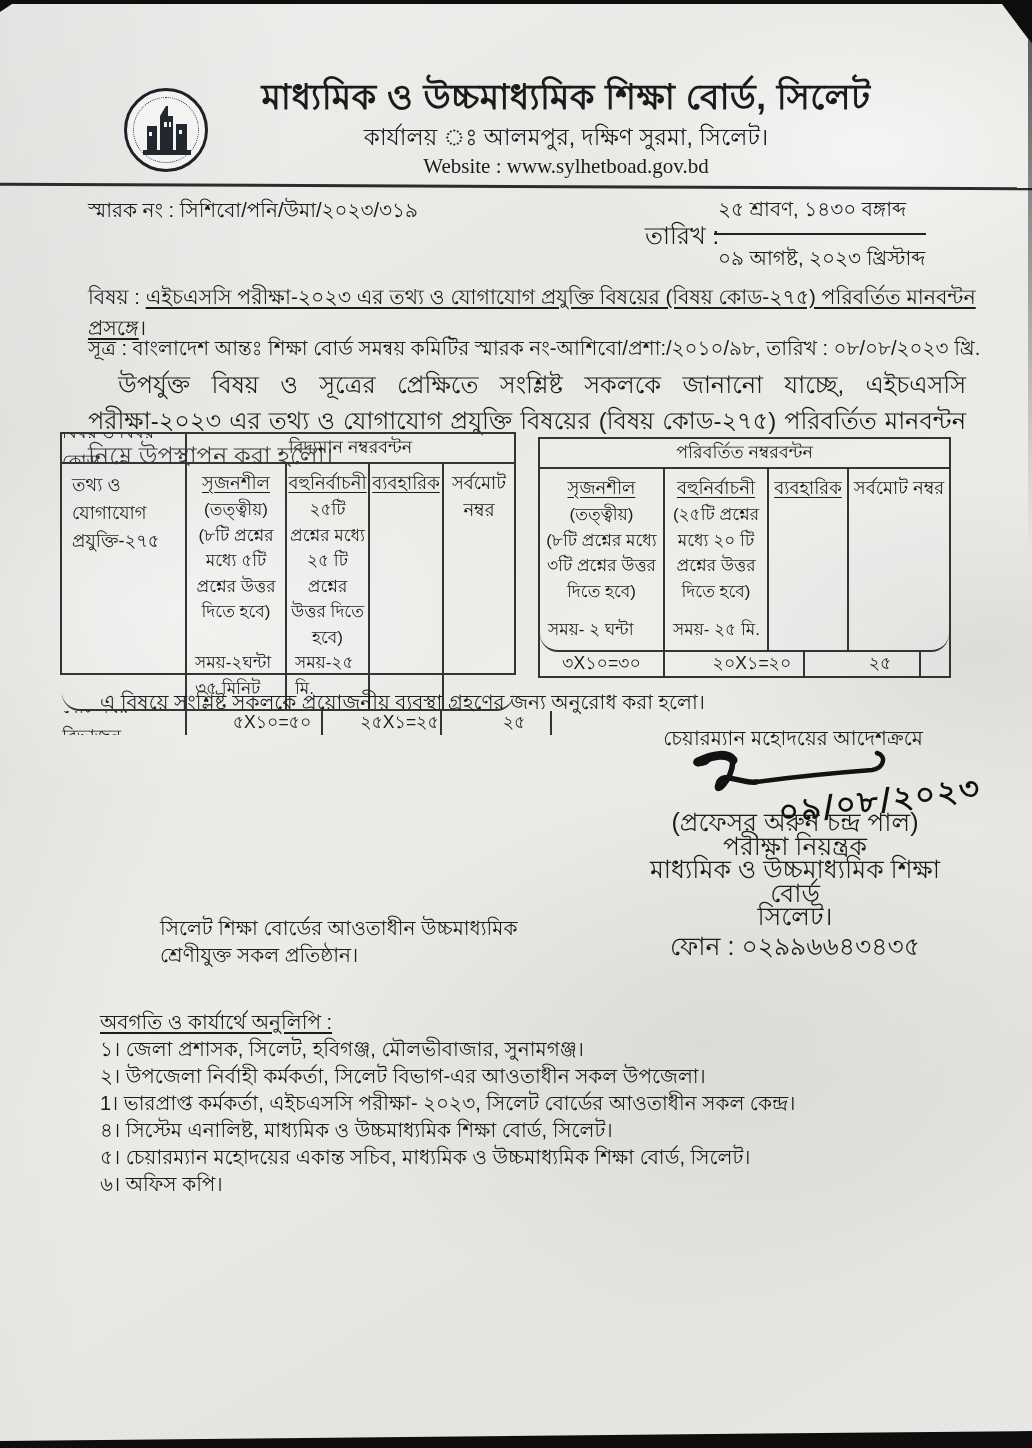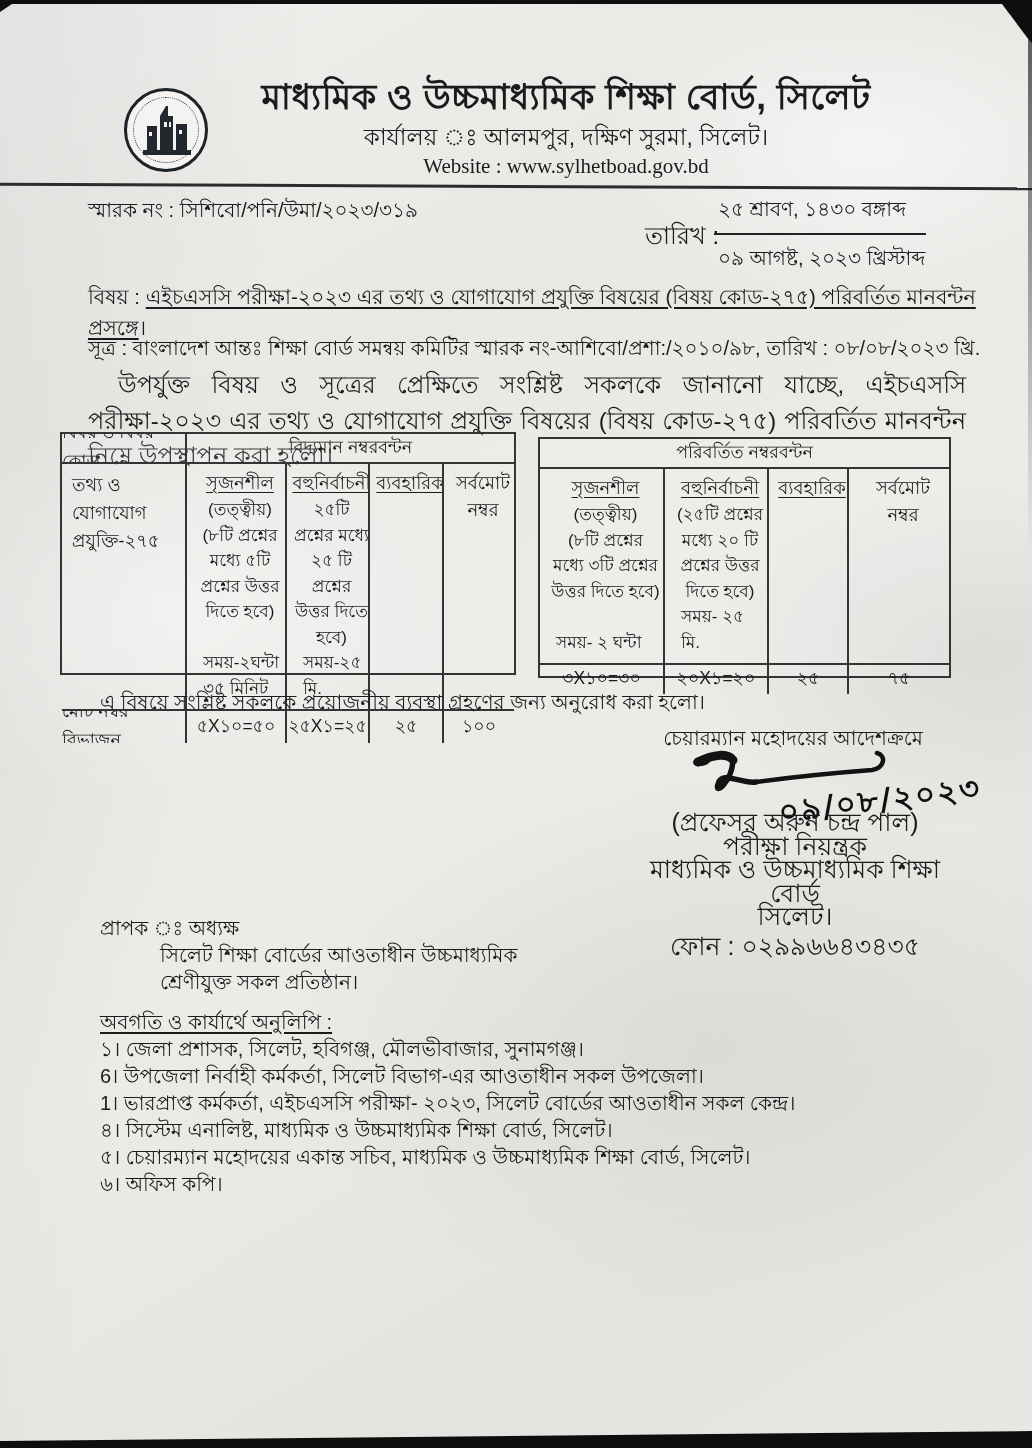--- a/index.html
+++ b/index.html
@@ -55,7 +55,7 @@
   .tbl-left{left:60px;top:428px;width:456px;height:243px;}
   .tbl-right{left:538px;top:433px;width:413px;height:241px;}
   .trow{display:flex;box-sizing:border-box;}
-  .trow.mid{flex:1;}
+  .trow.mid{flex:1;border-radius:18px;}
   .trow:not(:last-child){border-bottom:2px solid #343434;}
   .cell{box-sizing:border-box;overflow:hidden;}
   .cell:not(:last-child){border-right:2px solid #343434;}

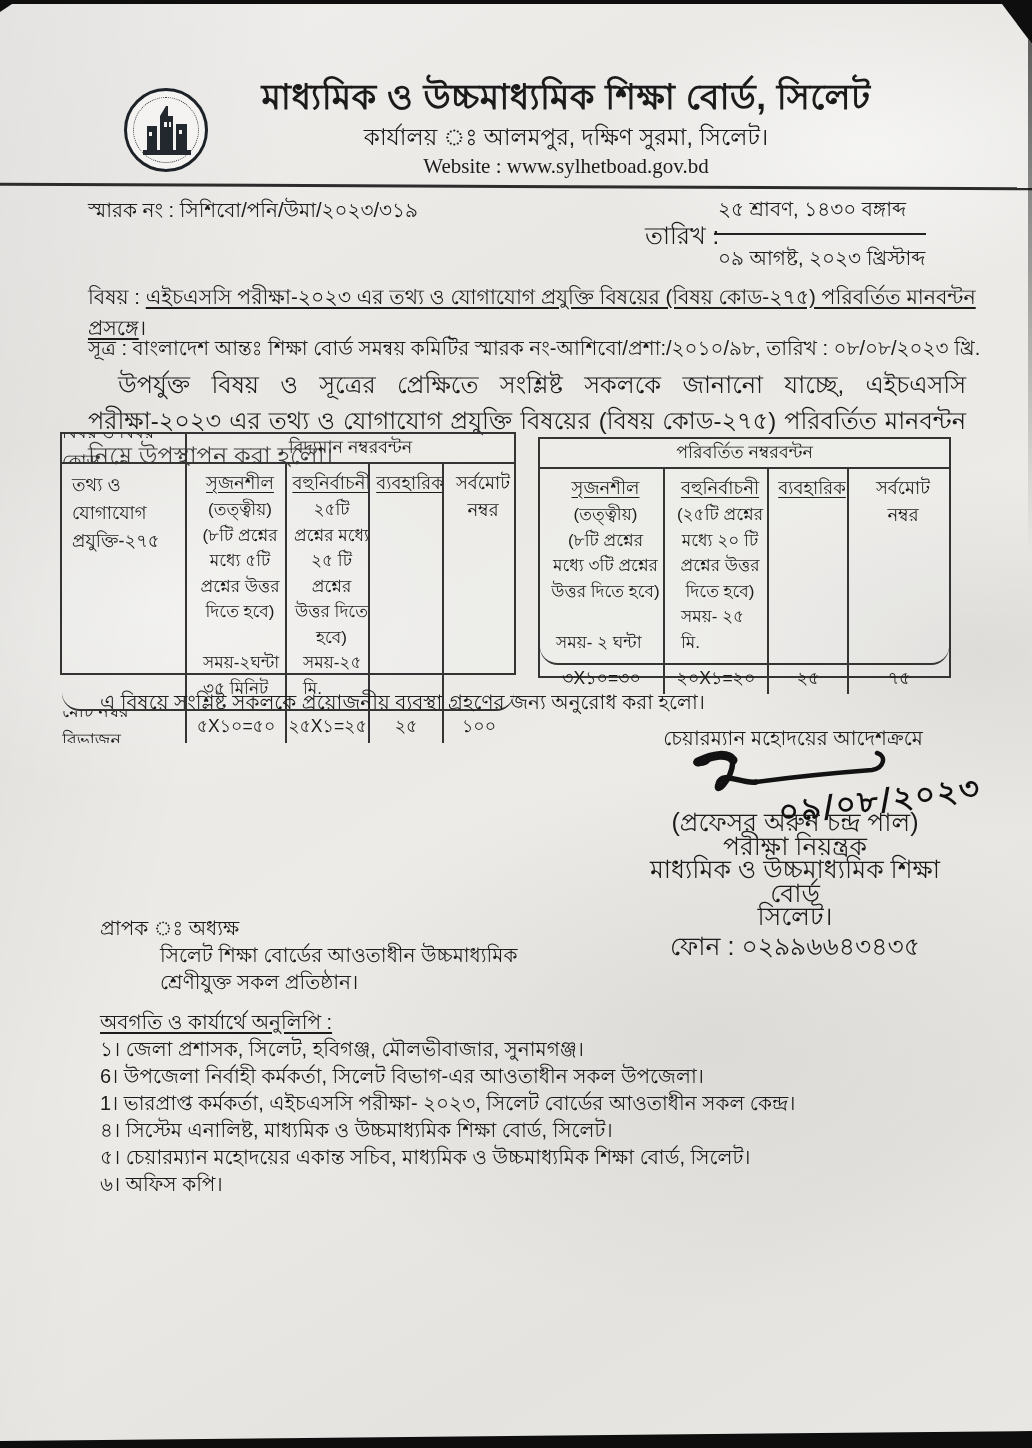--- a/index.html
+++ b/index.html
@@ -66,7 +66,7 @@
   .v1{width:125px;flex:none;} .v2{width:104px;flex:none;} .v3{width:80px;flex:none;}
   .grow{flex:1;}
   .colcell{display:flex;flex-direction:column;justify-content:space-between;align-items:center;
-           padding:6px 3px 8px 11px;font-size:17px;line-height:1.5;text-align:center;}
+           padding:6px 3px 8px 3px;font-size:17px;line-height:1.5;text-align:center;}
   .colcell .head{font-size:18px;}
   .colcell .time{align-self:flex-start;padding-left:5px;text-align:left;}
   .subjcell{padding:8px 4px 0 10px;font-size:18px;line-height:1.55;text-align:left;}

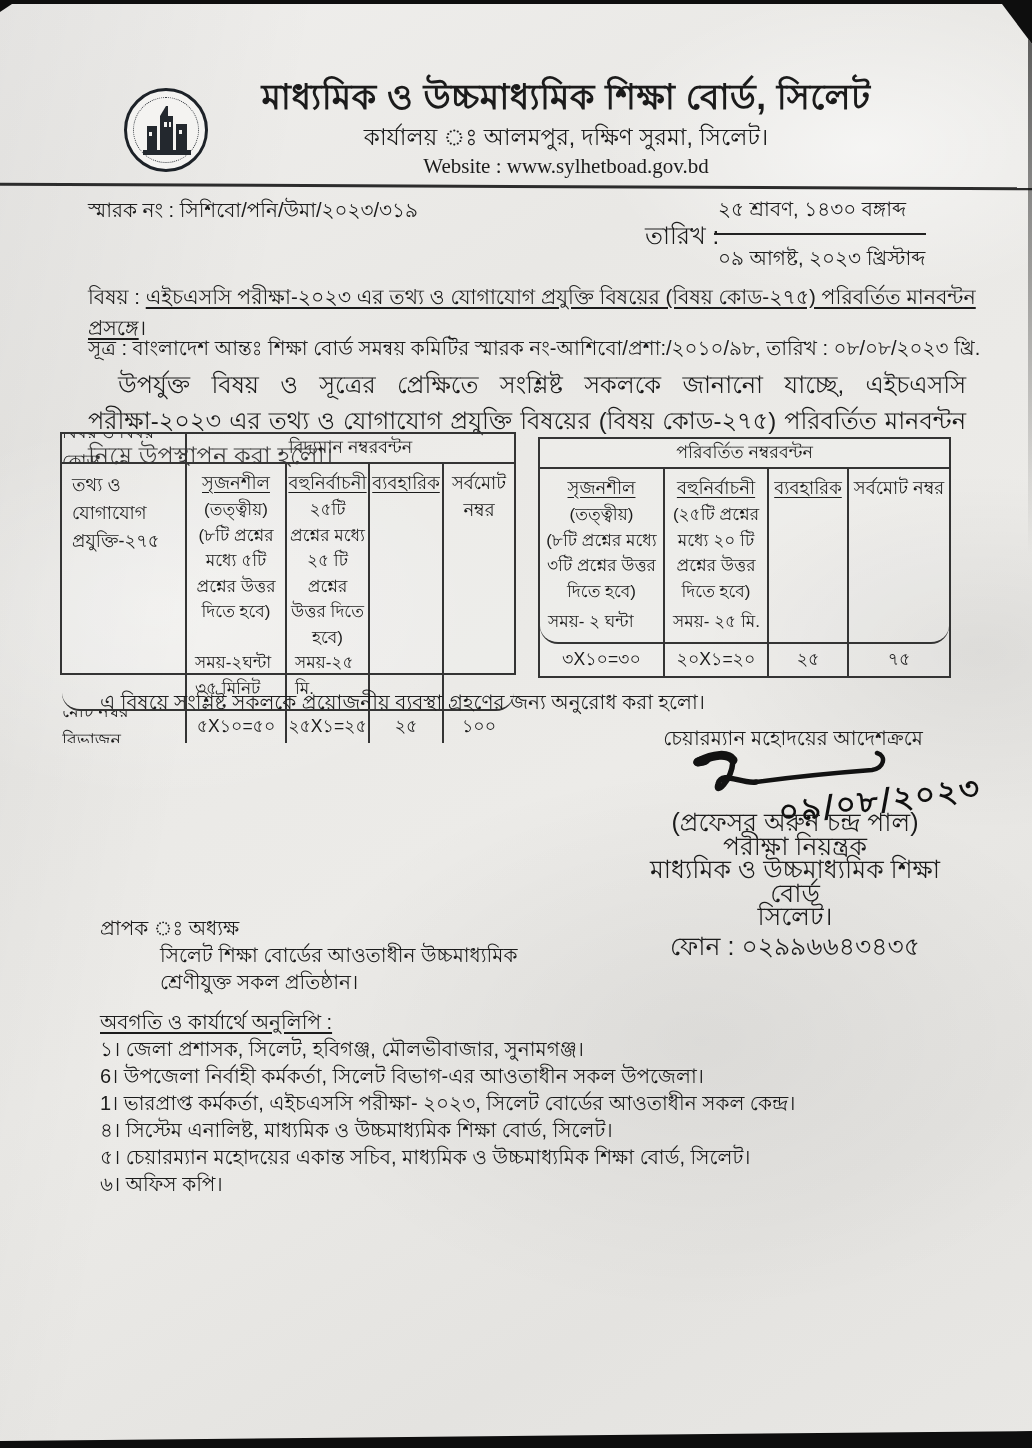--- a/index.html
+++ b/index.html
@@ -60,7 +60,7 @@
   .cell{box-sizing:border-box;overflow:hidden;}
   .cell:not(:last-child){border-right:2px solid #343434;}
   .hrow{height:30px;align-items:center;}
-  .frow{height:32px;align-items:center;}
+  .frow{height:24px;align-items:center;gap:36px;}
   .hrow .cell,.frow .cell{display:flex;align-items:center;justify-content:center;height:100%;font-size:17.5px;}
   .w1{width:125px;flex:none;} .w2{width:100px;flex:none;} .w3{width:83px;flex:none;} .w4{width:74px;flex:none;}
   .v1{width:125px;flex:none;} .v2{width:104px;flex:none;} .v3{width:80px;flex:none;}

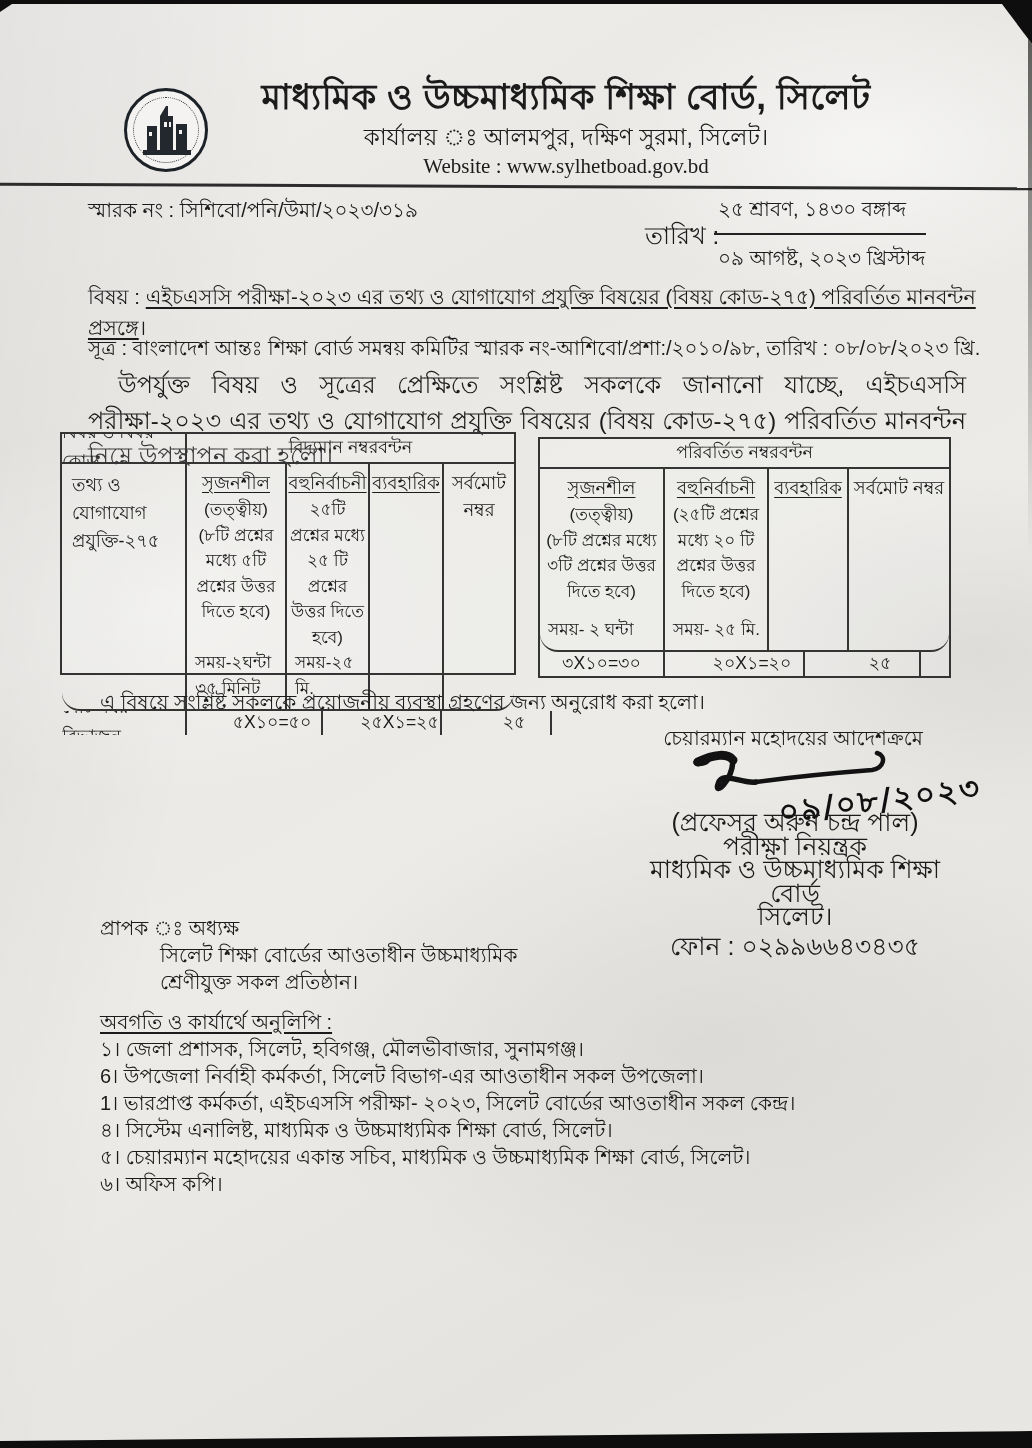--- a/index.html
+++ b/index.html
@@ -212,7 +212,6 @@
   </div>
 
   <div class="abs recipient">
-    <div>প্রাপক ঃ অধ্যক্ষ</div>
     <div class="ind">সিলেট শিক্ষা বোর্ডের আওতাধীন উচ্চমাধ্যমিক</div>
     <div class="ind">শ্রেণীযুক্ত সকল প্রতিষ্ঠান।</div>
   </div>

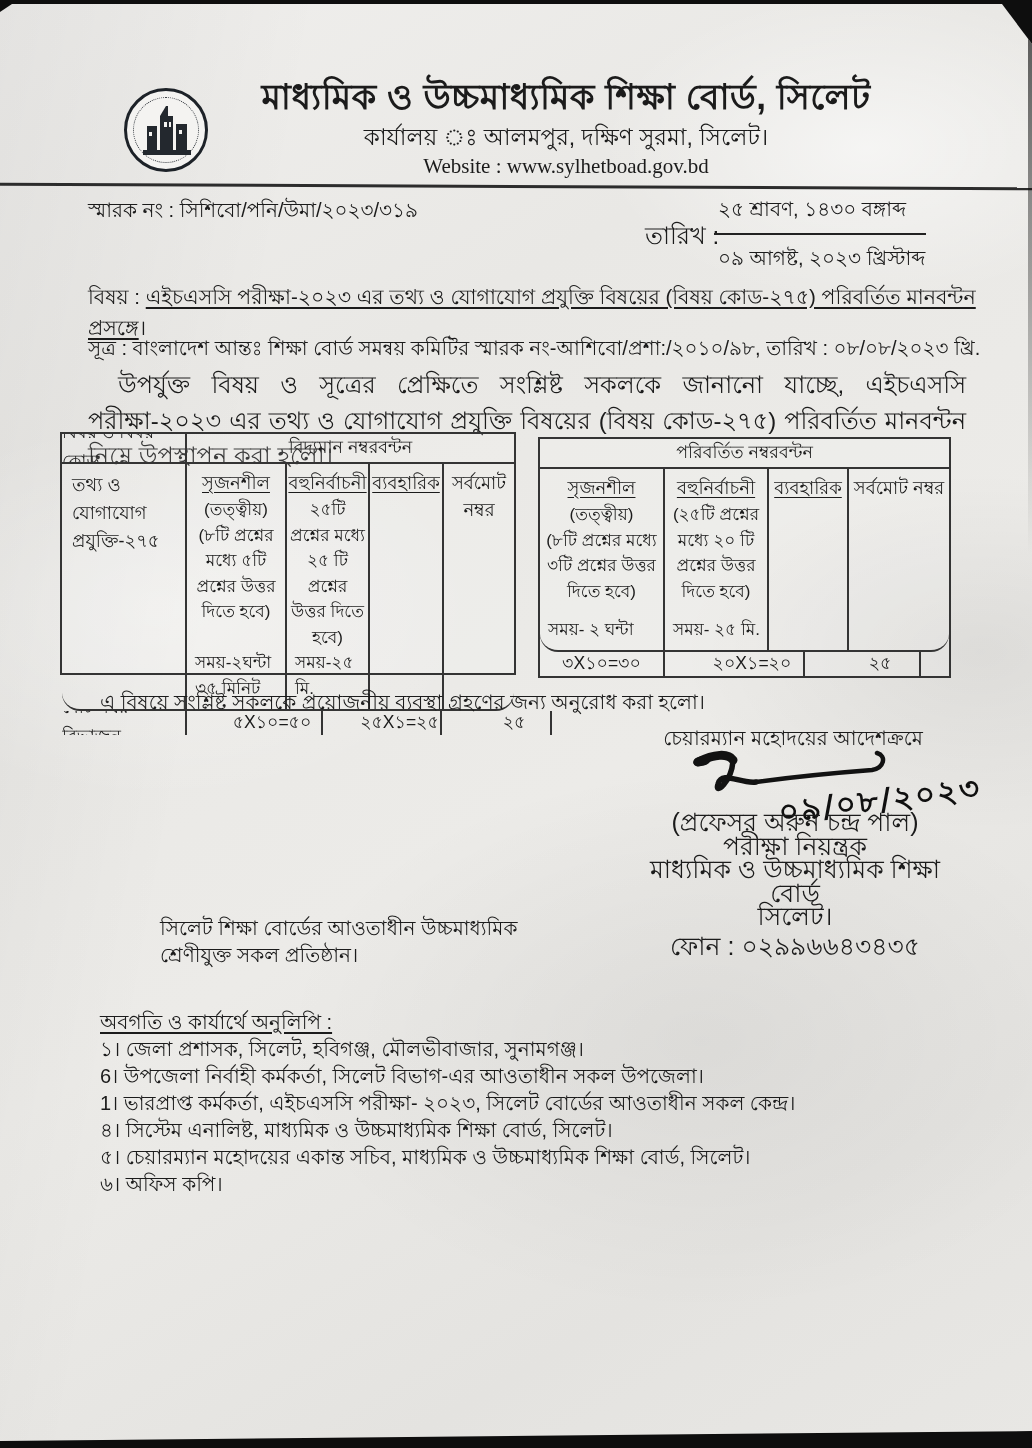--- a/index.html
+++ b/index.html
@@ -219,7 +219,7 @@
   <div class="abs copies-head u">অবগতি ও কার্যার্থে অনুলিপি :</div>
   <div class="abs copies">
     <div class="item">১। জেলা প্রশাসক, সিলেট, হবিগঞ্জ, মৌলভীবাজার, সুনামগঞ্জ।</div>
-    <div class="item">6। উপজেলা নির্বাহী কর্মকর্তা, সিলেট বিভাগ-এর আওতাধীন সকল উপজেলা।</div>
+    <div class="item">২। উপজেলা নির্বাহী কর্মকর্তা, সিলেট বিভাগ-এর আওতাধীন সকল উপজেলা।</div>
     <div class="item">1।  ভারপ্রাপ্ত কর্মকর্তা, এইচএসসি পরীক্ষা- ২০২৩, সিলেট বোর্ডের আওতাধীন সকল কেন্দ্র।</div>
     <div class="item">৪। সিস্টেম এনালিষ্ট, মাধ্যমিক ও উচ্চমাধ্যমিক শিক্ষা বোর্ড, সিলেট।</div>
     <div class="item">৫। চেয়ারম্যান মহোদয়ের একান্ত সচিব, মাধ্যমিক ও উচ্চমাধ্যমিক শিক্ষা বোর্ড, সিলেট।</div>

